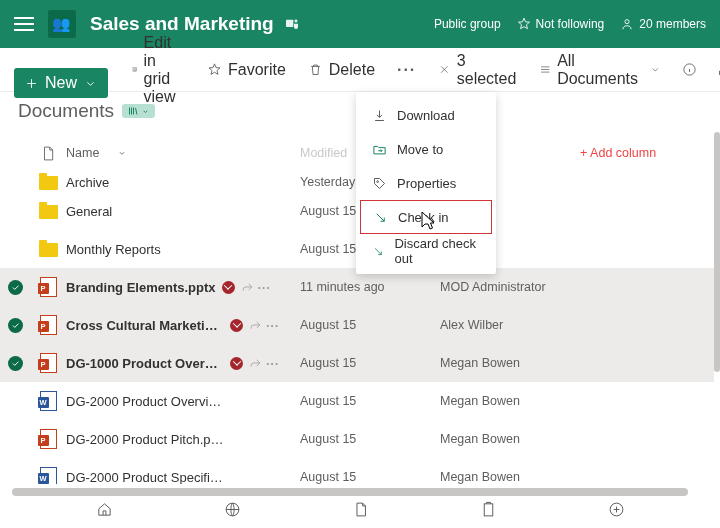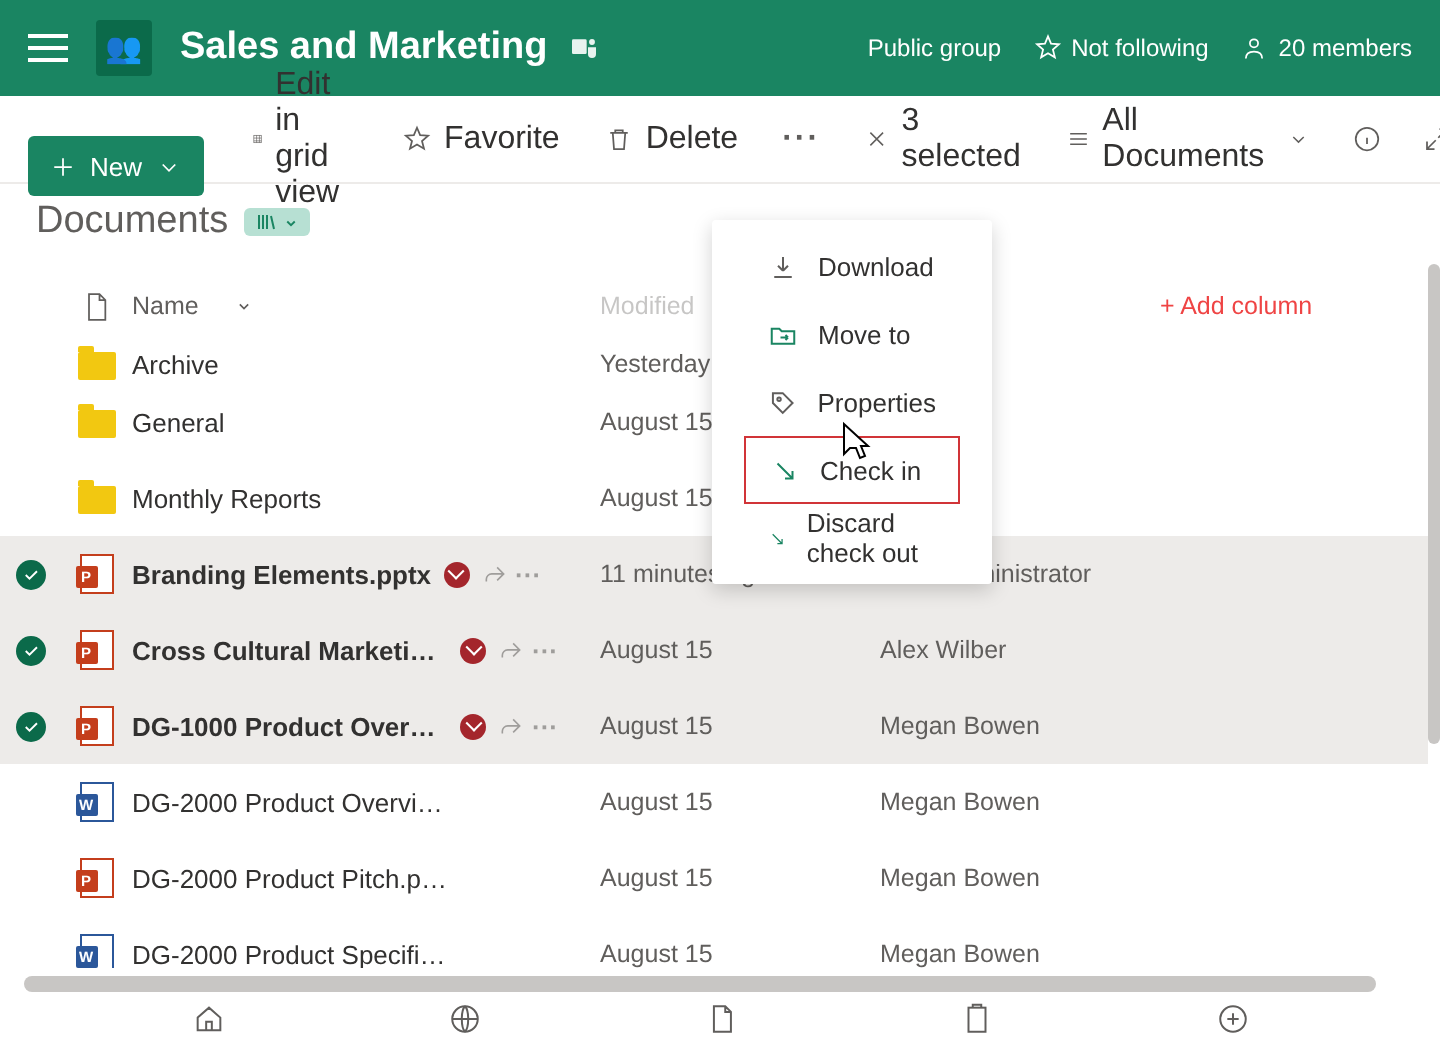--- a/index.html
+++ b/index.html
@@ -16,7 +16,7 @@
   .hdr-item svg { width:14px; height:14px; fill:none; stroke:#fff; stroke-width:1.5;}
 
   .cmdbar { height: 44px; display: flex; align-items: center; padding: 0 14px; border-bottom: 1px solid #edebe9; gap: 6px; position:relative;}
-  .new-btn { background: #1a8562; color: #fff; border-radius: 3px; height: 30px; padding: 0 10px; display: flex; align-items: center; gap: 6px; font-size: 13px; cursor:pointer;margin-top:27px;}
+  .new-btn { background: #1a8562; color: #fff; border-radius: 3px; height: 30px; padding: 0 10px; display: flex; align-items: center; gap: 6px; font-size: 16px; cursor:pointer;margin-top:27px;}
   .cmd { height:32px; padding: 0 8px; display:flex; align-items:center; gap:6px; color:#323130; cursor:pointer; font-size:16px;}
   .cmd svg, .cmdbar svg { width:15px; height:15px; fill:none; stroke:#605e5c; stroke-width:1.4;}
   .new-btn svg { stroke:#fff;}

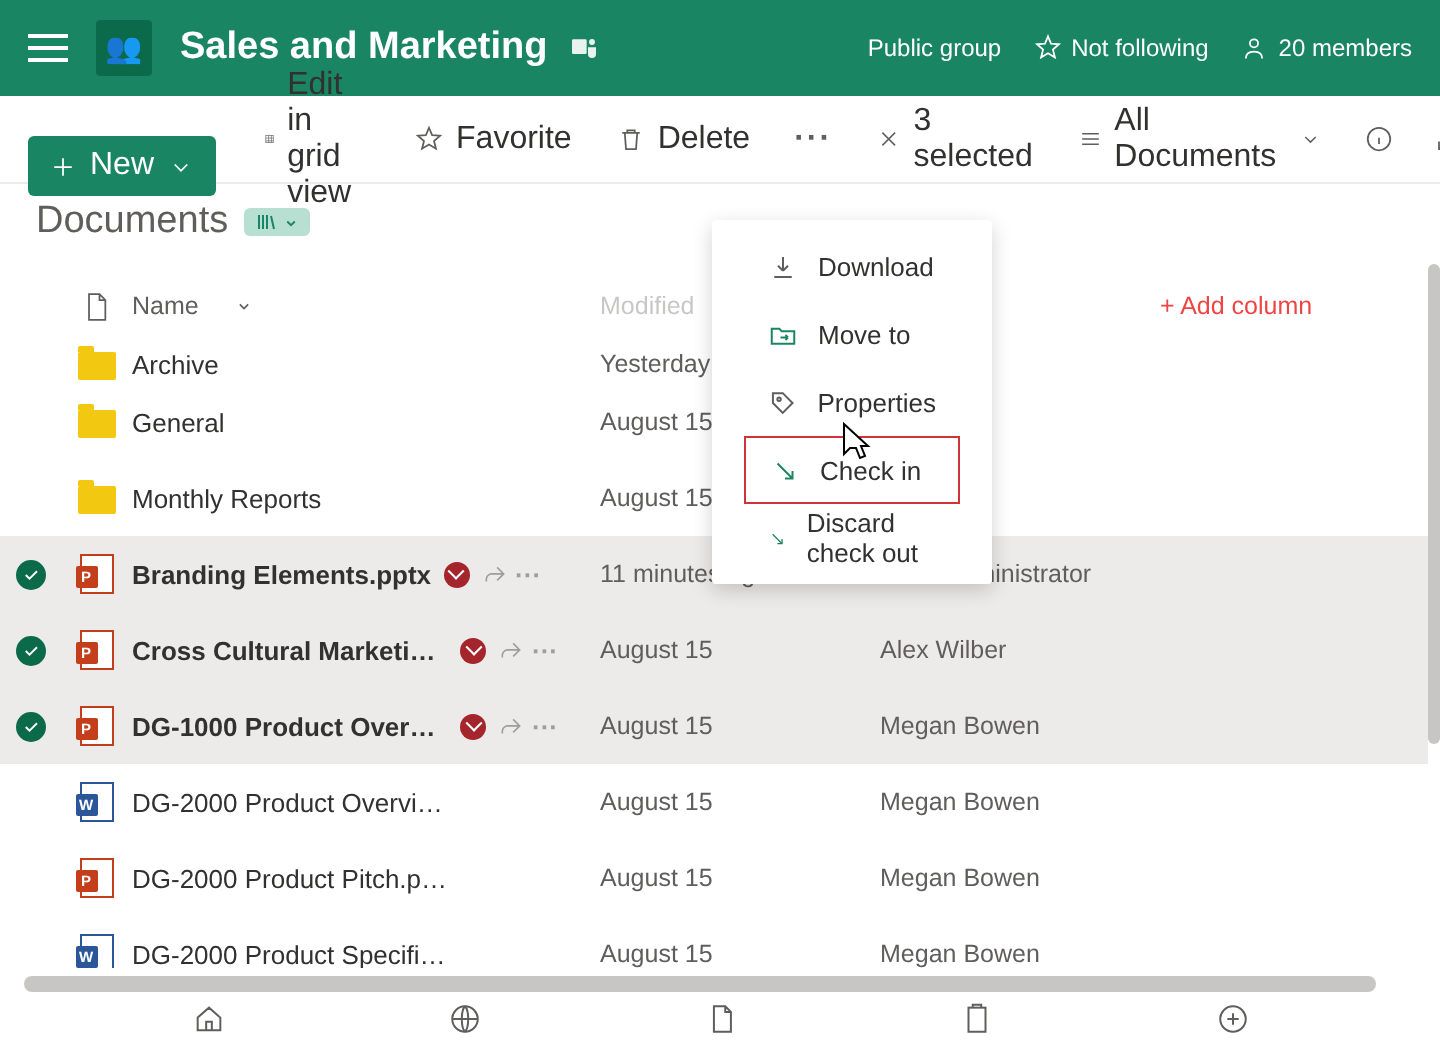--- a/index.html
+++ b/index.html
@@ -59,7 +59,7 @@
   .doc-ico.pp { border-color:#c43e1c;} .doc-ico.pp .tab{background:#c43e1c;}
   .doc-ico.wd { border-color:#2b579a;} .doc-ico.wd .tab{background:#2b579a;}
 
-  .ctx-menu { position:absolute; left:356px; top:110px; width:140px; background:#fff; box-shadow:0 3px 10px rgba(0,0,0,.18); border-radius:2px; z-index:50; padding:6px 16px;}
+  .ctx-menu { position:absolute; left:356px; top:92px; width:140px; background:#fff; box-shadow:0 3px 10px rgba(0,0,0,.18); border-radius:2px; z-index:50; padding:6px 4px;}
   .ctx-item { height:34px; display:flex; align-items:center; padding:0 12px; gap:10px; font-size:13px; cursor:pointer;}
   .ctx-item.hl { border:1.5px solid #d13438;}
   .ctx-item svg { width:15px; height:15px; stroke:#1a8562; stroke-width:1.6; fill:none;}

